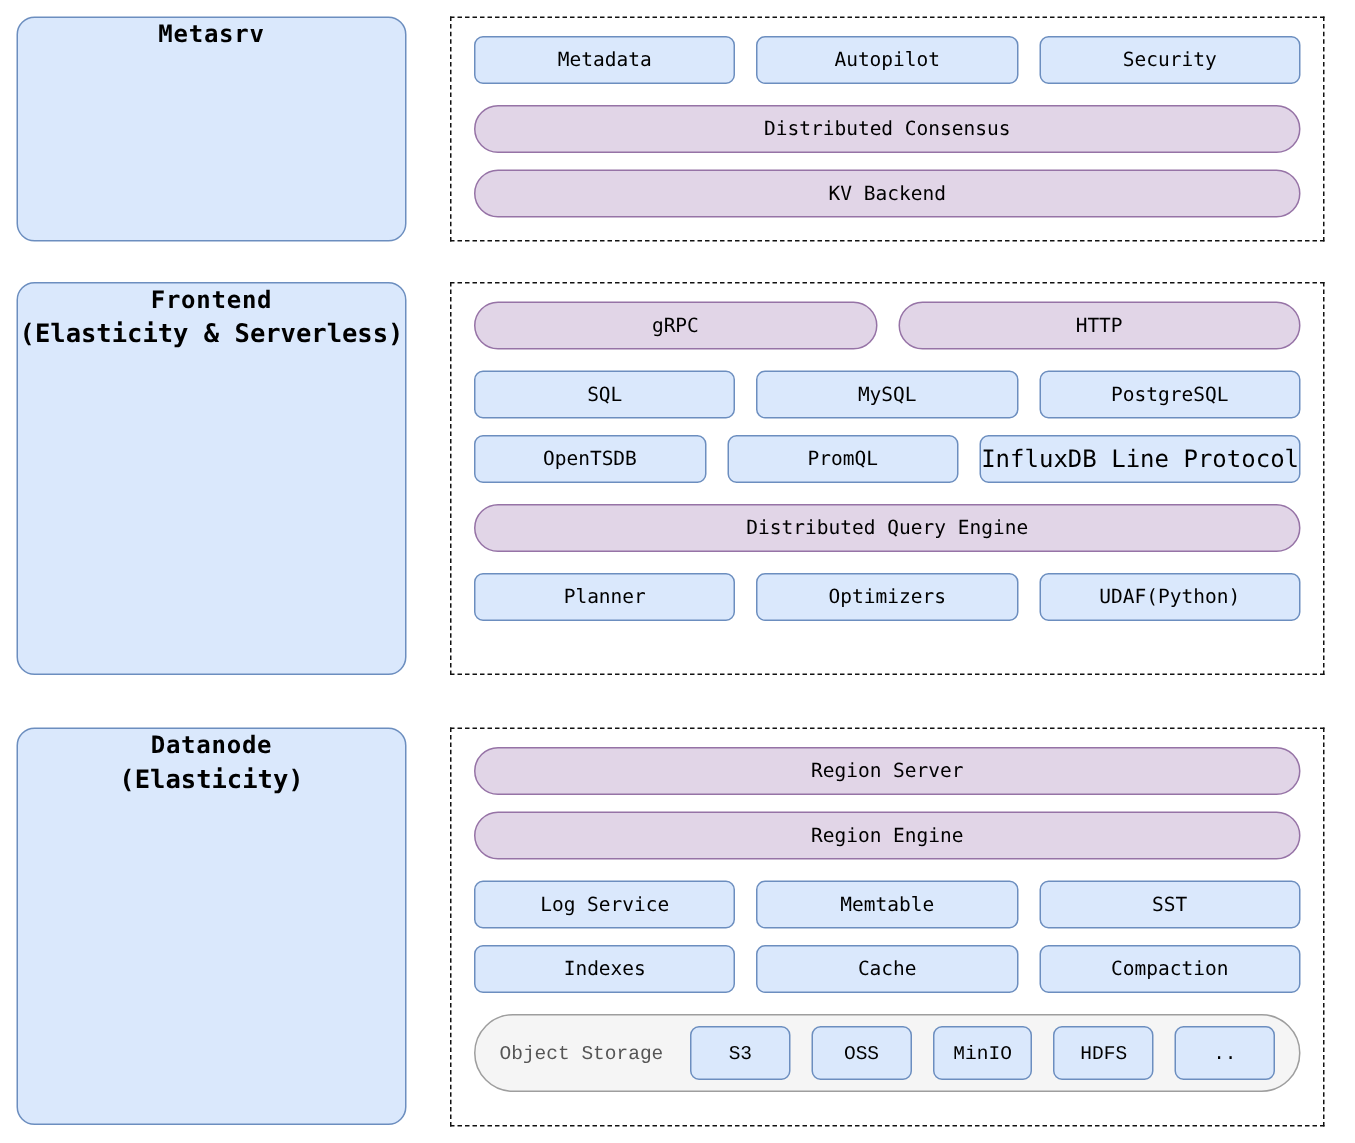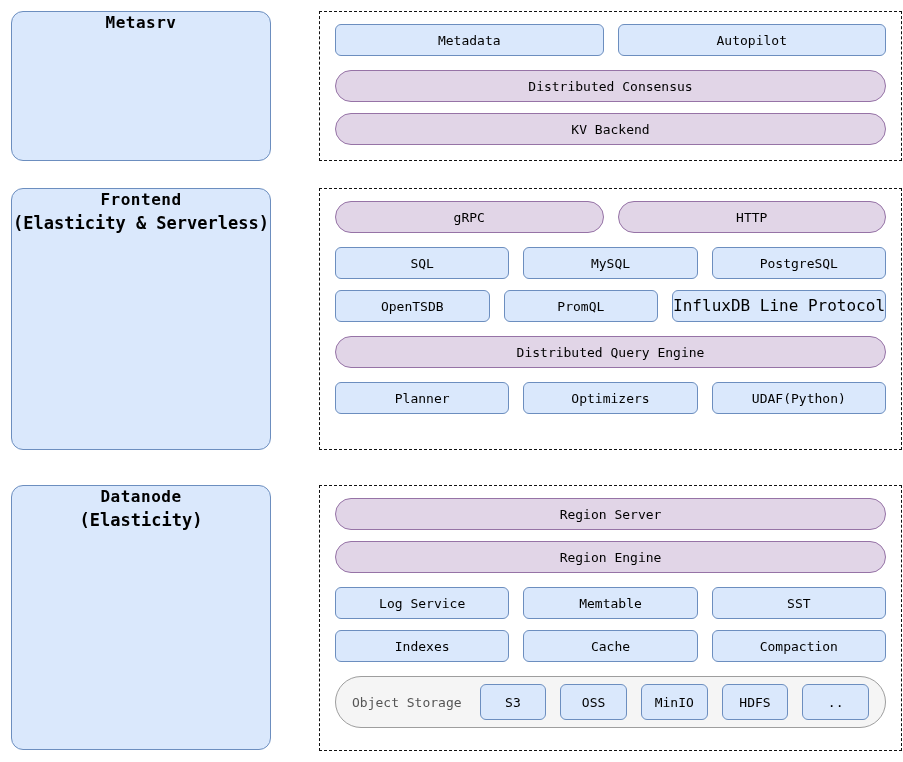--- a/index.html
+++ b/index.html
@@ -57,7 +57,7 @@
   
   .group {
     position: absolute;
-    left: 319px;
+    left: 300px;
     width: 583px;
     box-sizing: border-box;
     border: 1.6px dashed #111111;

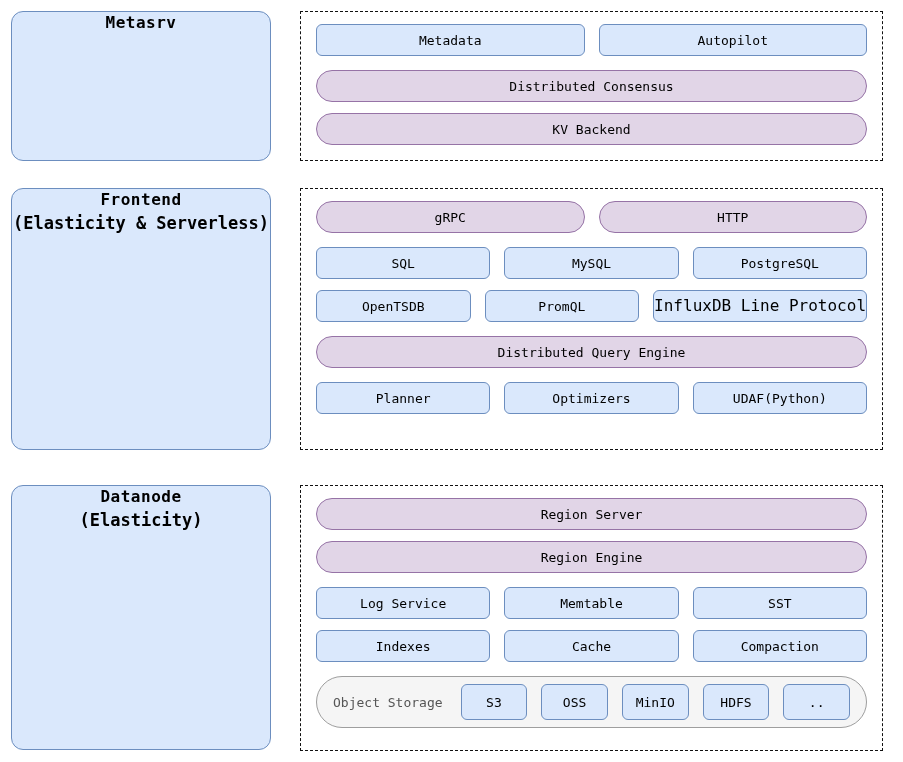--- a/index.html
+++ b/index.html
@@ -153,6 +153,7 @@
     <div class="row row-gap-lg">
       <div class="node node-blue">Metadata</div>
       <div class="node node-blue">Autopilot</div>
+      <div class="node node-blue">Security</div>
     </div>
     <div class="row">
       <div class="node node-purple">Distributed Consensus</div>

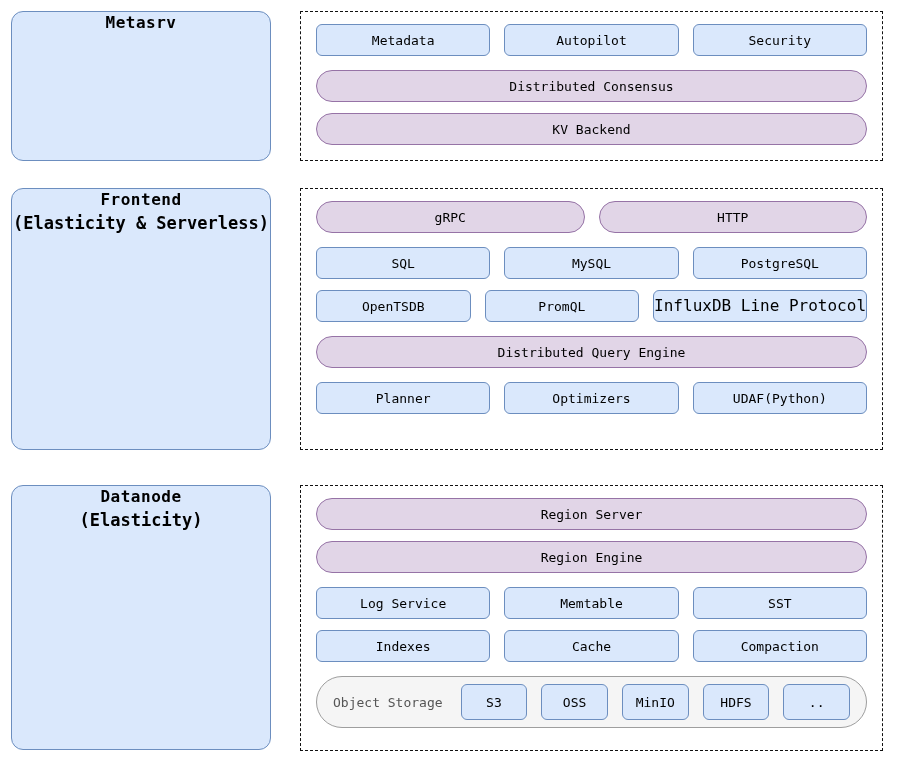--- a/index.html
+++ b/index.html
@@ -118,6 +118,7 @@
     border-radius: 26px;
     padding: 0 16px;
     gap: 14px;
+    font-family: Liberation Mono, monospace;
   }
   .storage-label {
     font-size: 13px;

